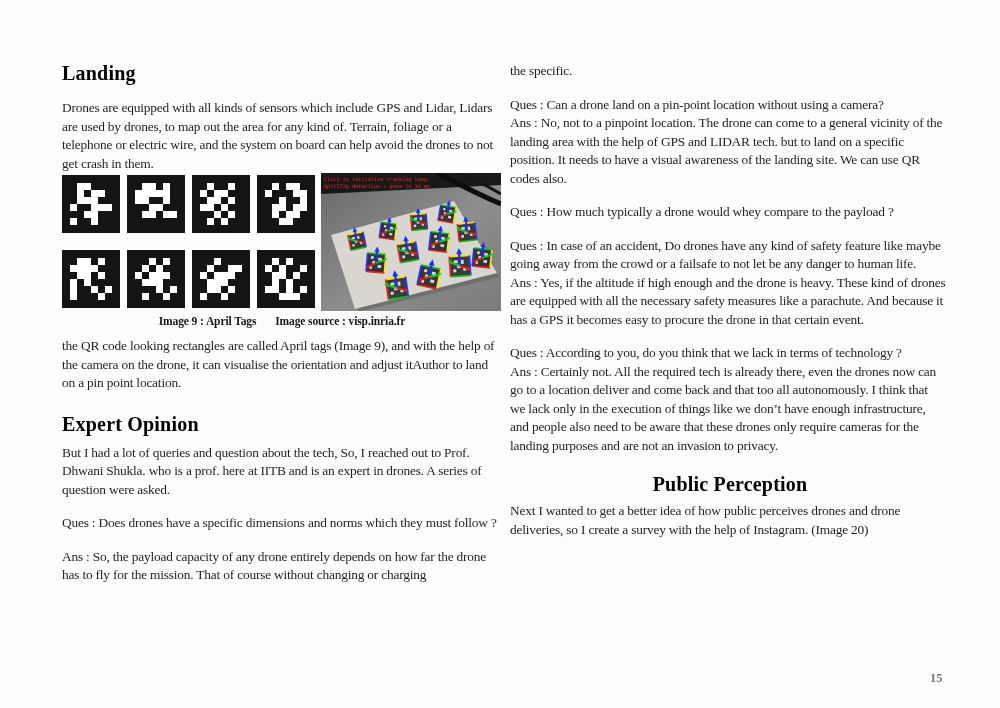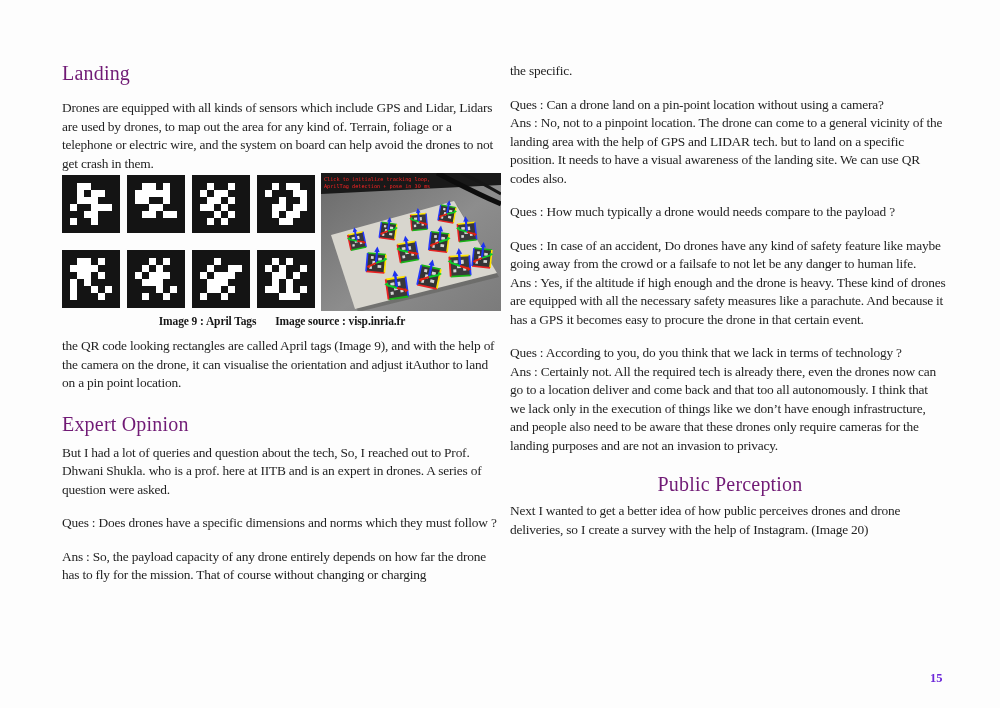--- a/index.html
+++ b/index.html
@@ -24,9 +24,9 @@
   .qa { margin-top:15px; }
   h1, h2 {
     font-size:20px;
-    font-weight:normal;
+    font-weight:bold;
     letter-spacing:0.2px;
-    color:#701a75;
+    color:#000000;
   }
   h1 { margin:0 0 14px 0; }
   h2.expert { margin:20px 0 8px 0; }

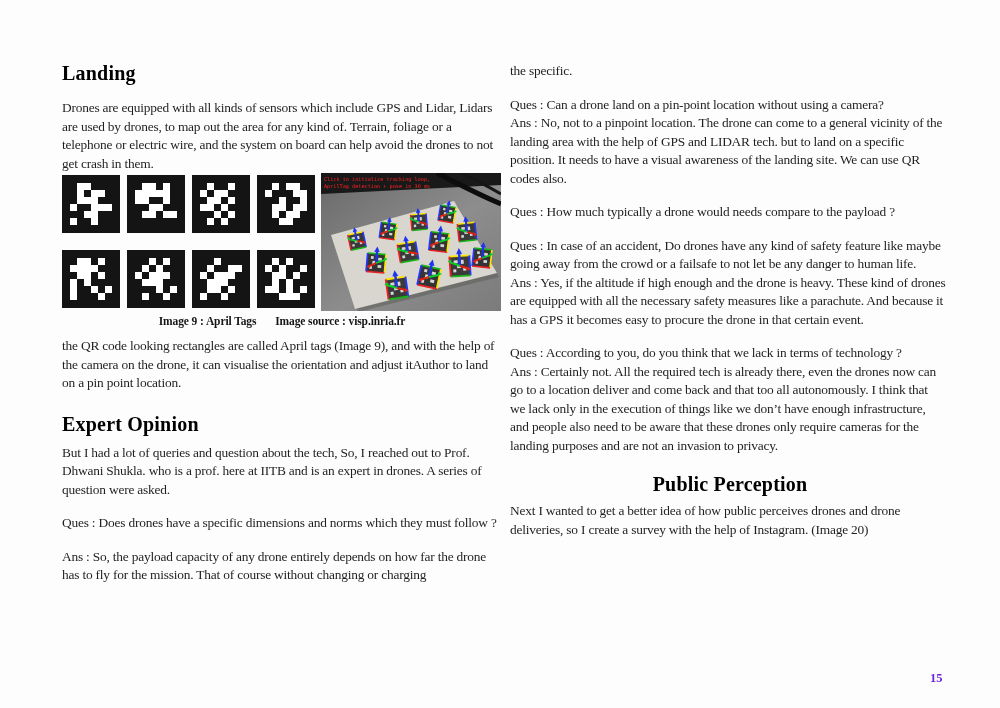--- a/index.html
+++ b/index.html
@@ -488,7 +488,7 @@
     </div>
 
     <div class="qa">
-      <p>Ques : How much typically a drone would needs compare to the payload ?</p>
+      <p>Ques : How much typically a drone would whey compare to the payload ?</p>
     </div>
 
     <div class="qa">

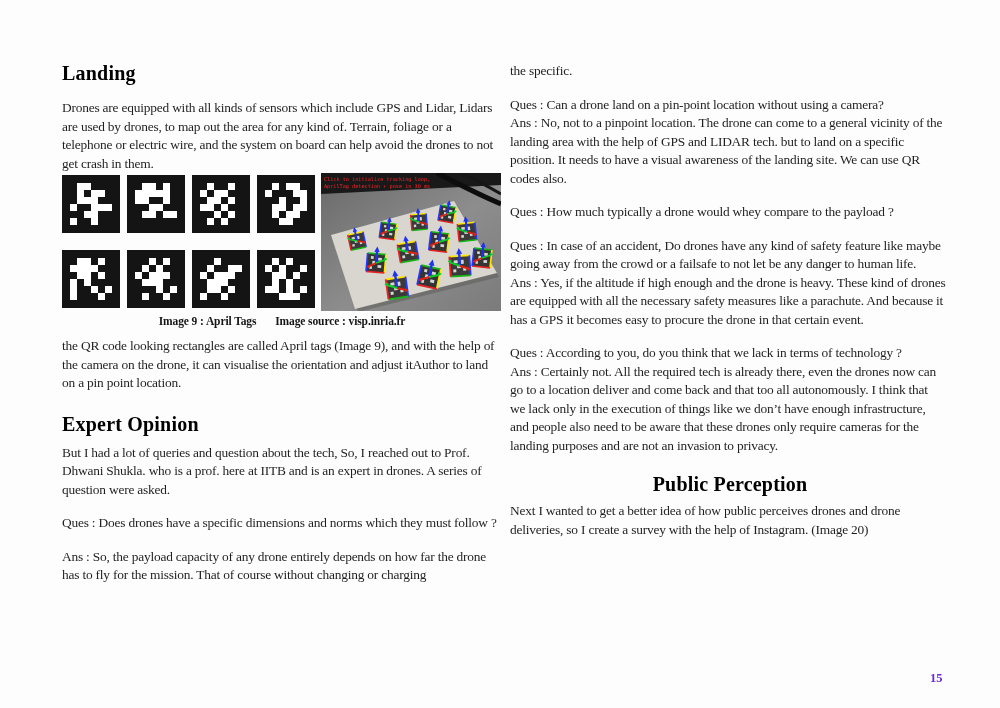--- a/index.html
+++ b/index.html
@@ -67,7 +67,7 @@
     left:930px; top:671px;
     font-size:12.5px;
     font-weight:bold;
-    color:#6d28d9;
+    color:#737373;
   }
 </style>
 </head>

